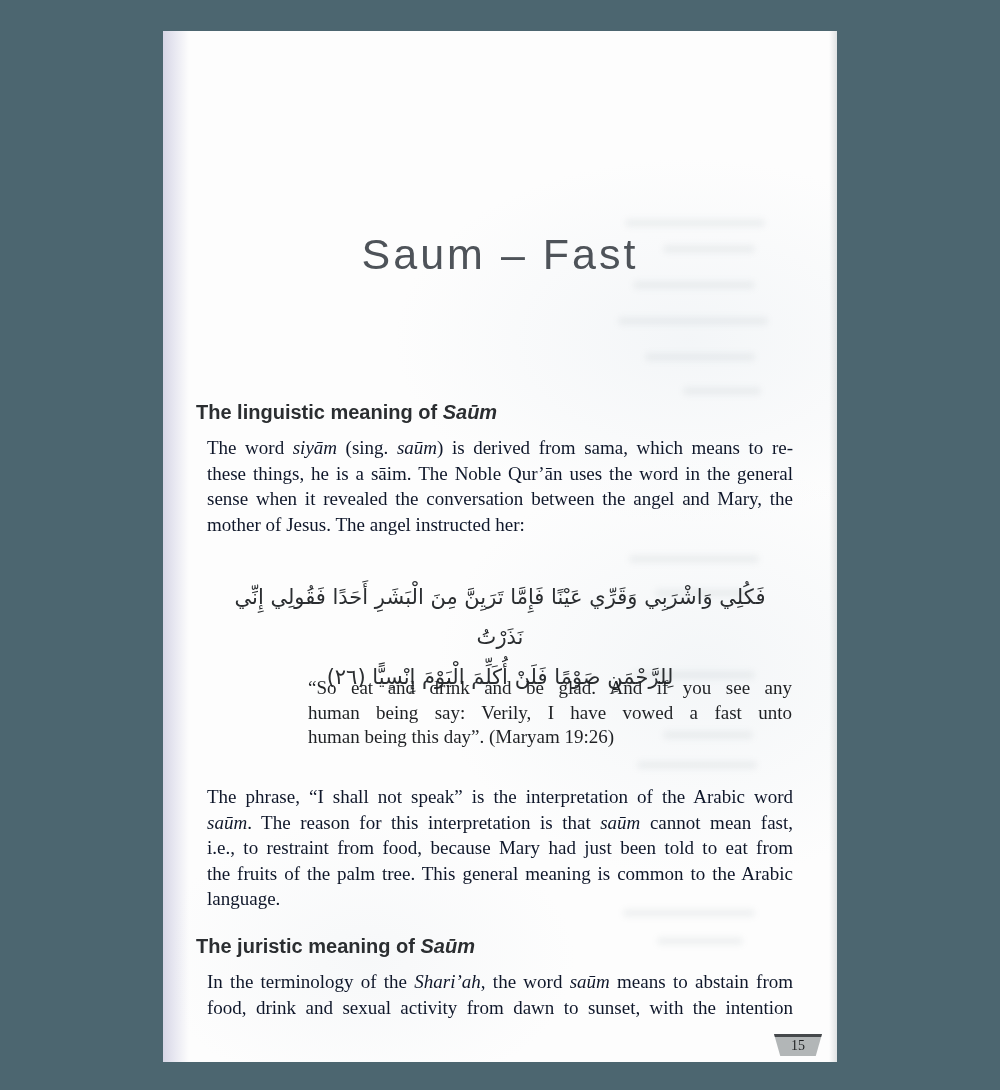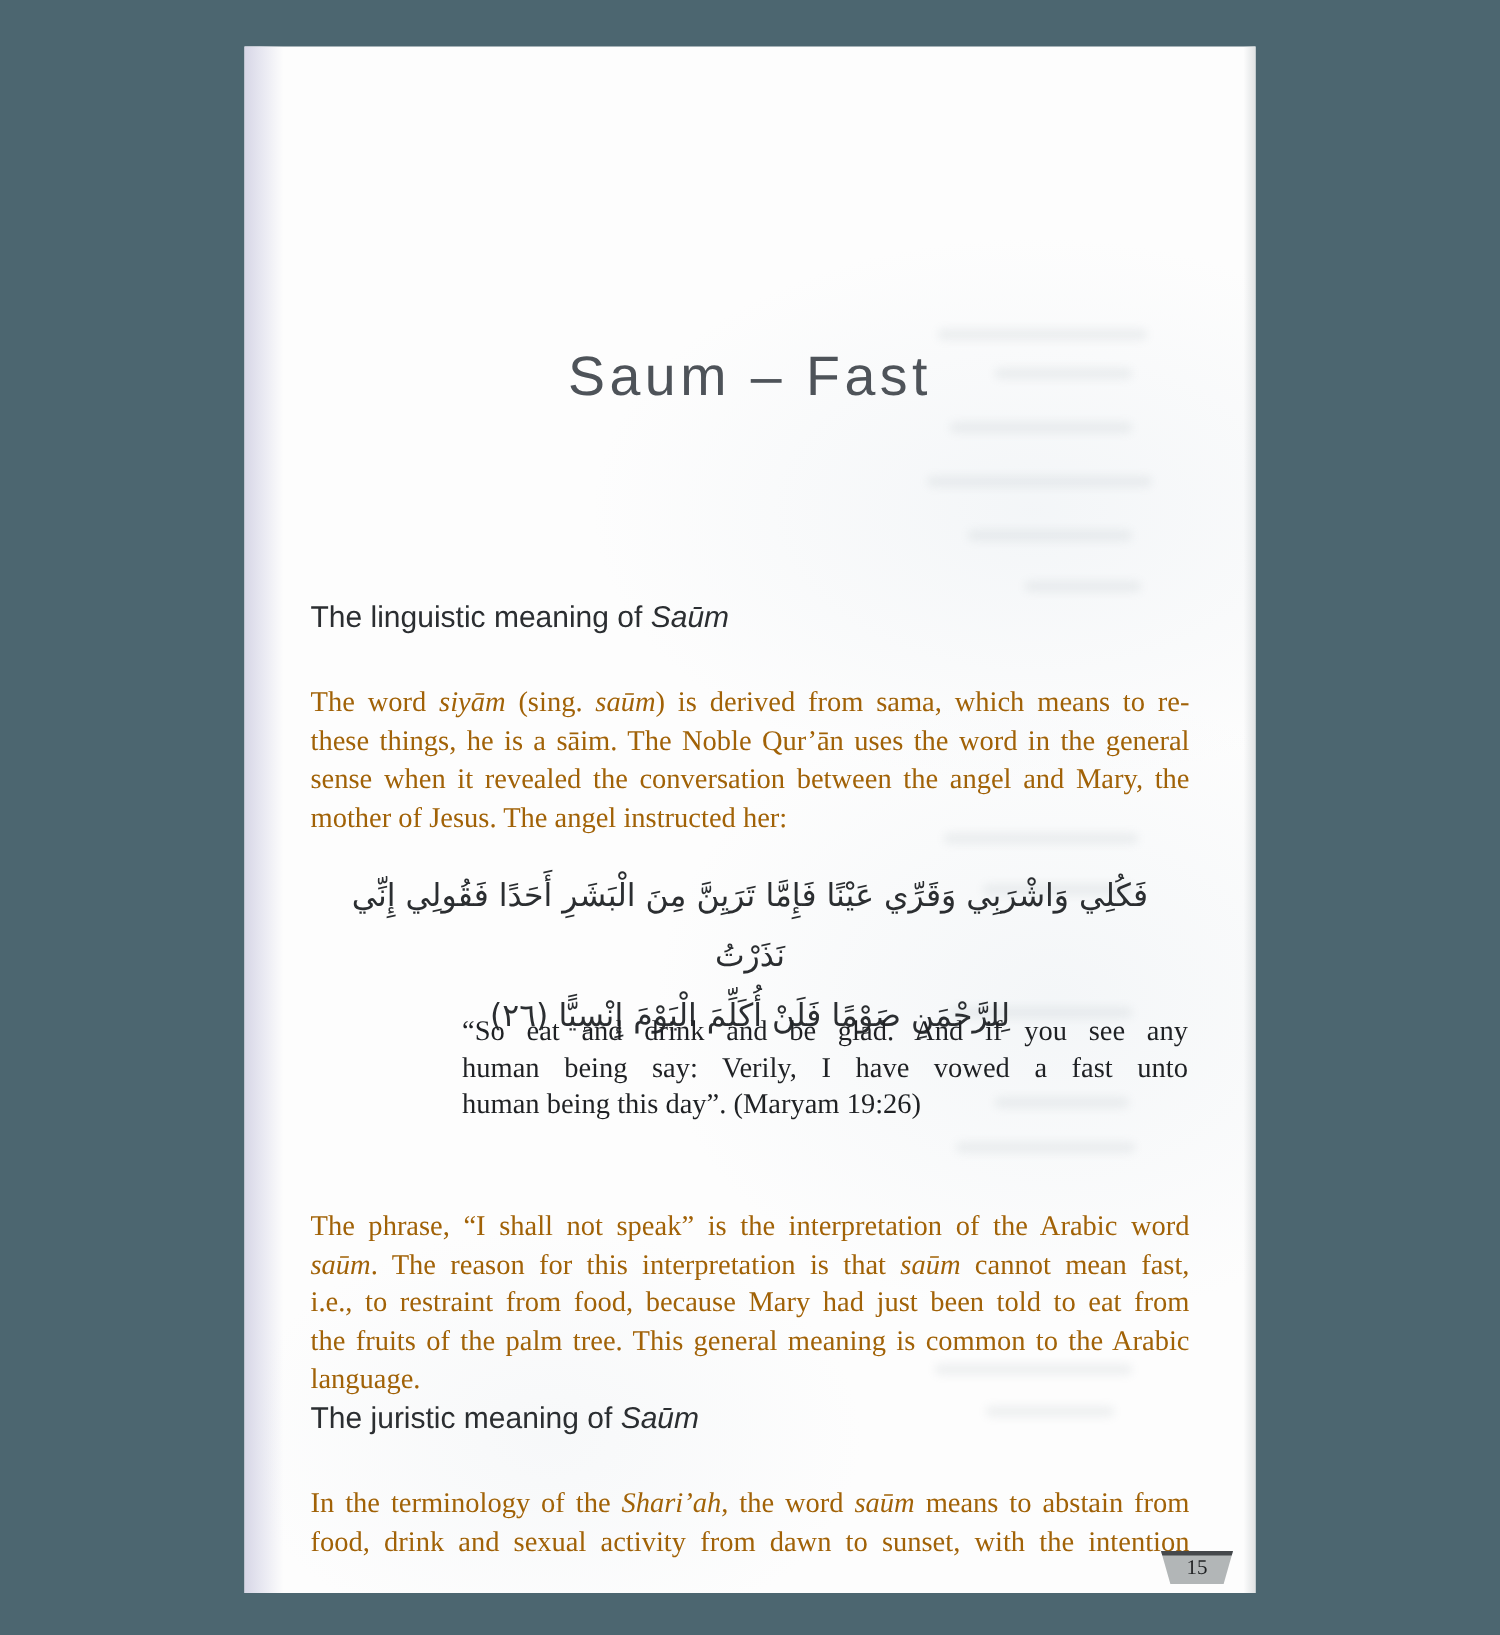--- a/index.html
+++ b/index.html
@@ -64,7 +64,7 @@
     position:absolute; top:199px; left:0; width:100%;
     text-align:center;
     font-family:"Liberation Sans", sans-serif;
-    font-weight:400; font-size:37px; letter-spacing:3px; color:#4e5359;
+    font-weight:400; font-size:43px; letter-spacing:3px; color:#4e5359;
   }
 
   

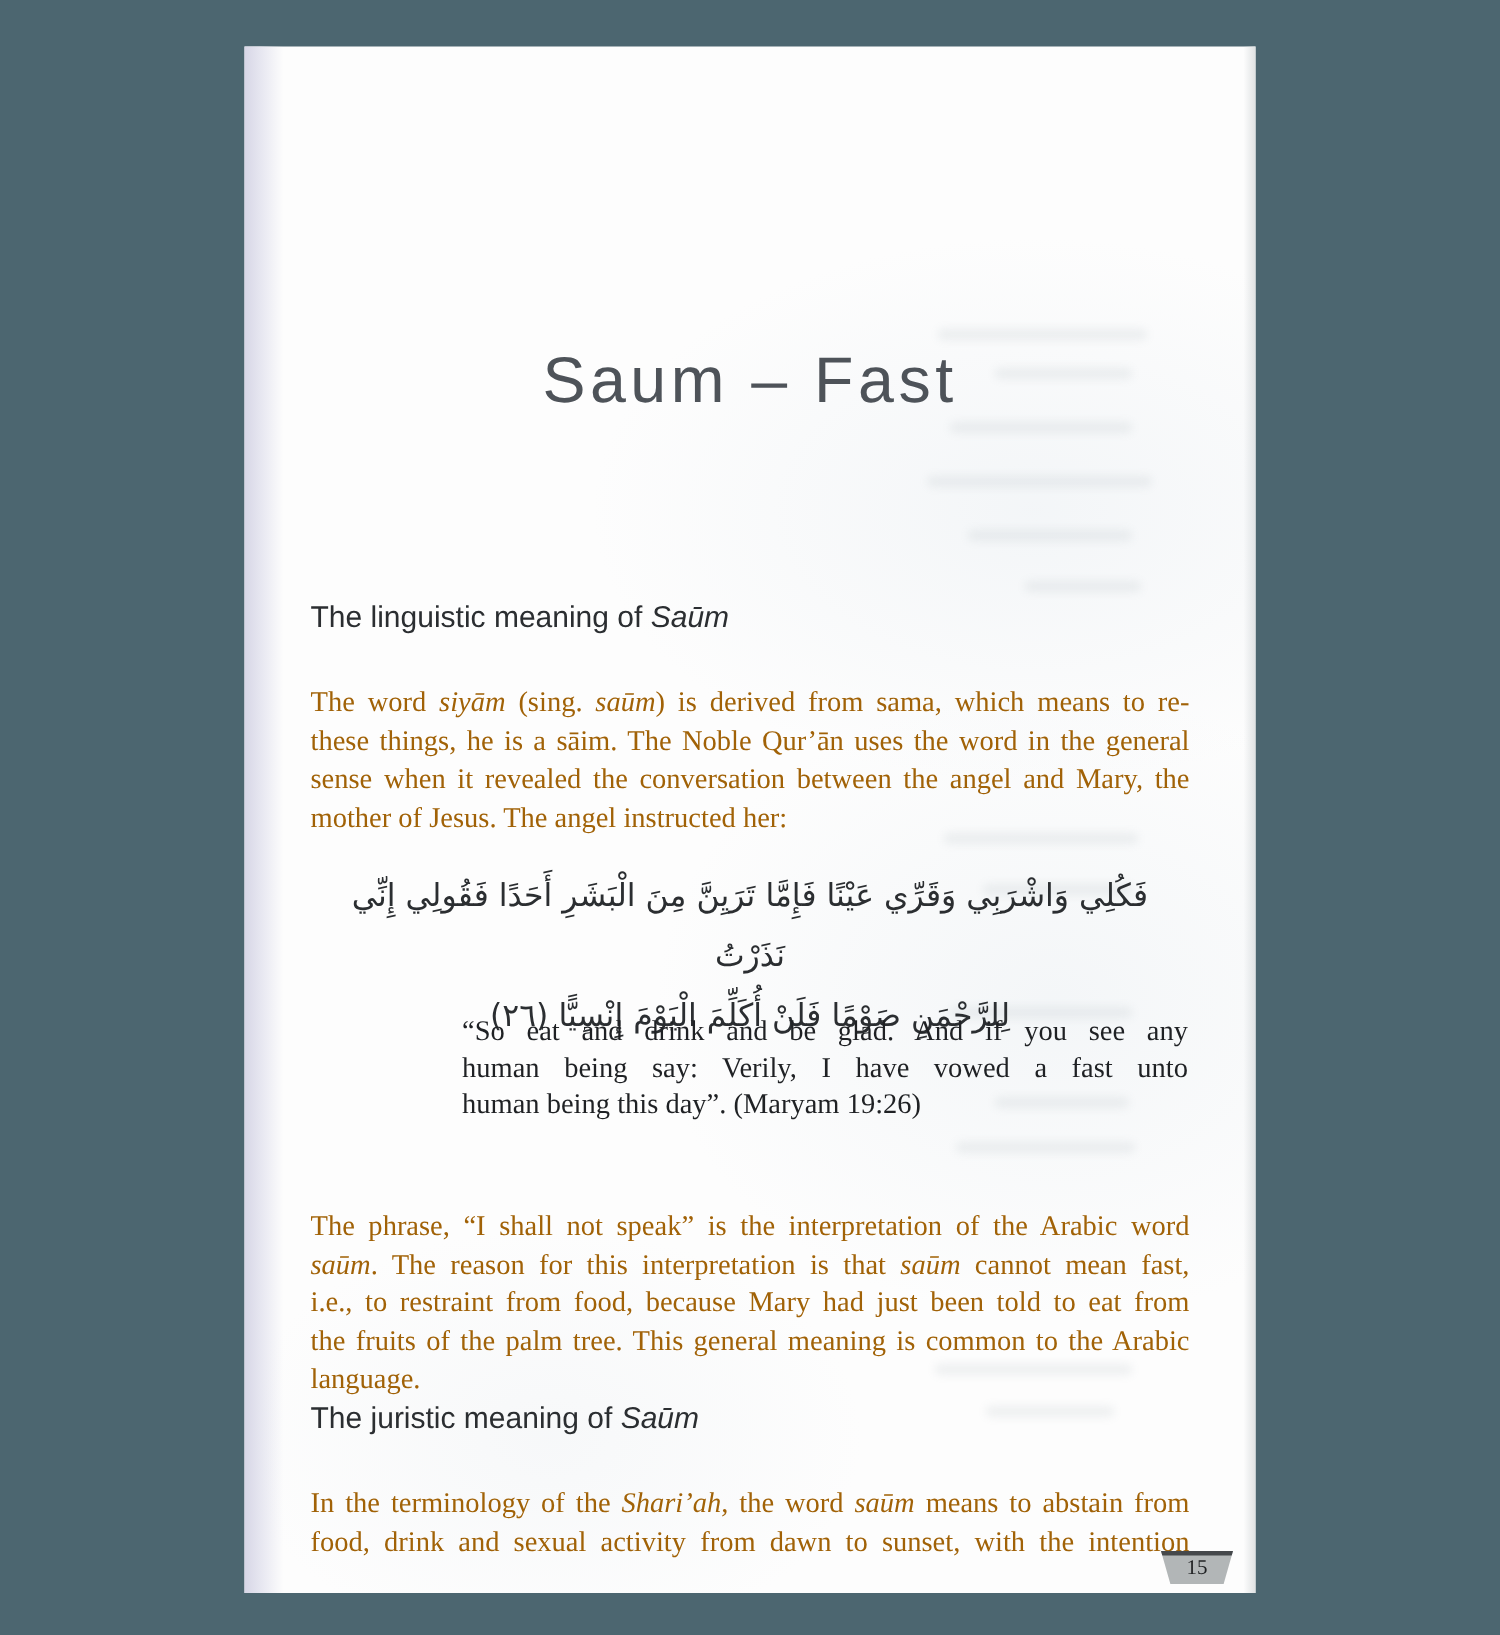--- a/index.html
+++ b/index.html
@@ -69,9 +69,9 @@
 
   
   .sec-h {
-    position:absolute; left:44px;
+    position:absolute; left:33px;
     font-family:"Liberation Sans", sans-serif;
-    font-weight:normal; font-size:20px; color:#2b2e31;
+    font-weight:bold; font-size:20px; color:#2b2e31;
   }
   .sec-h .it { font-style:italic; }
 

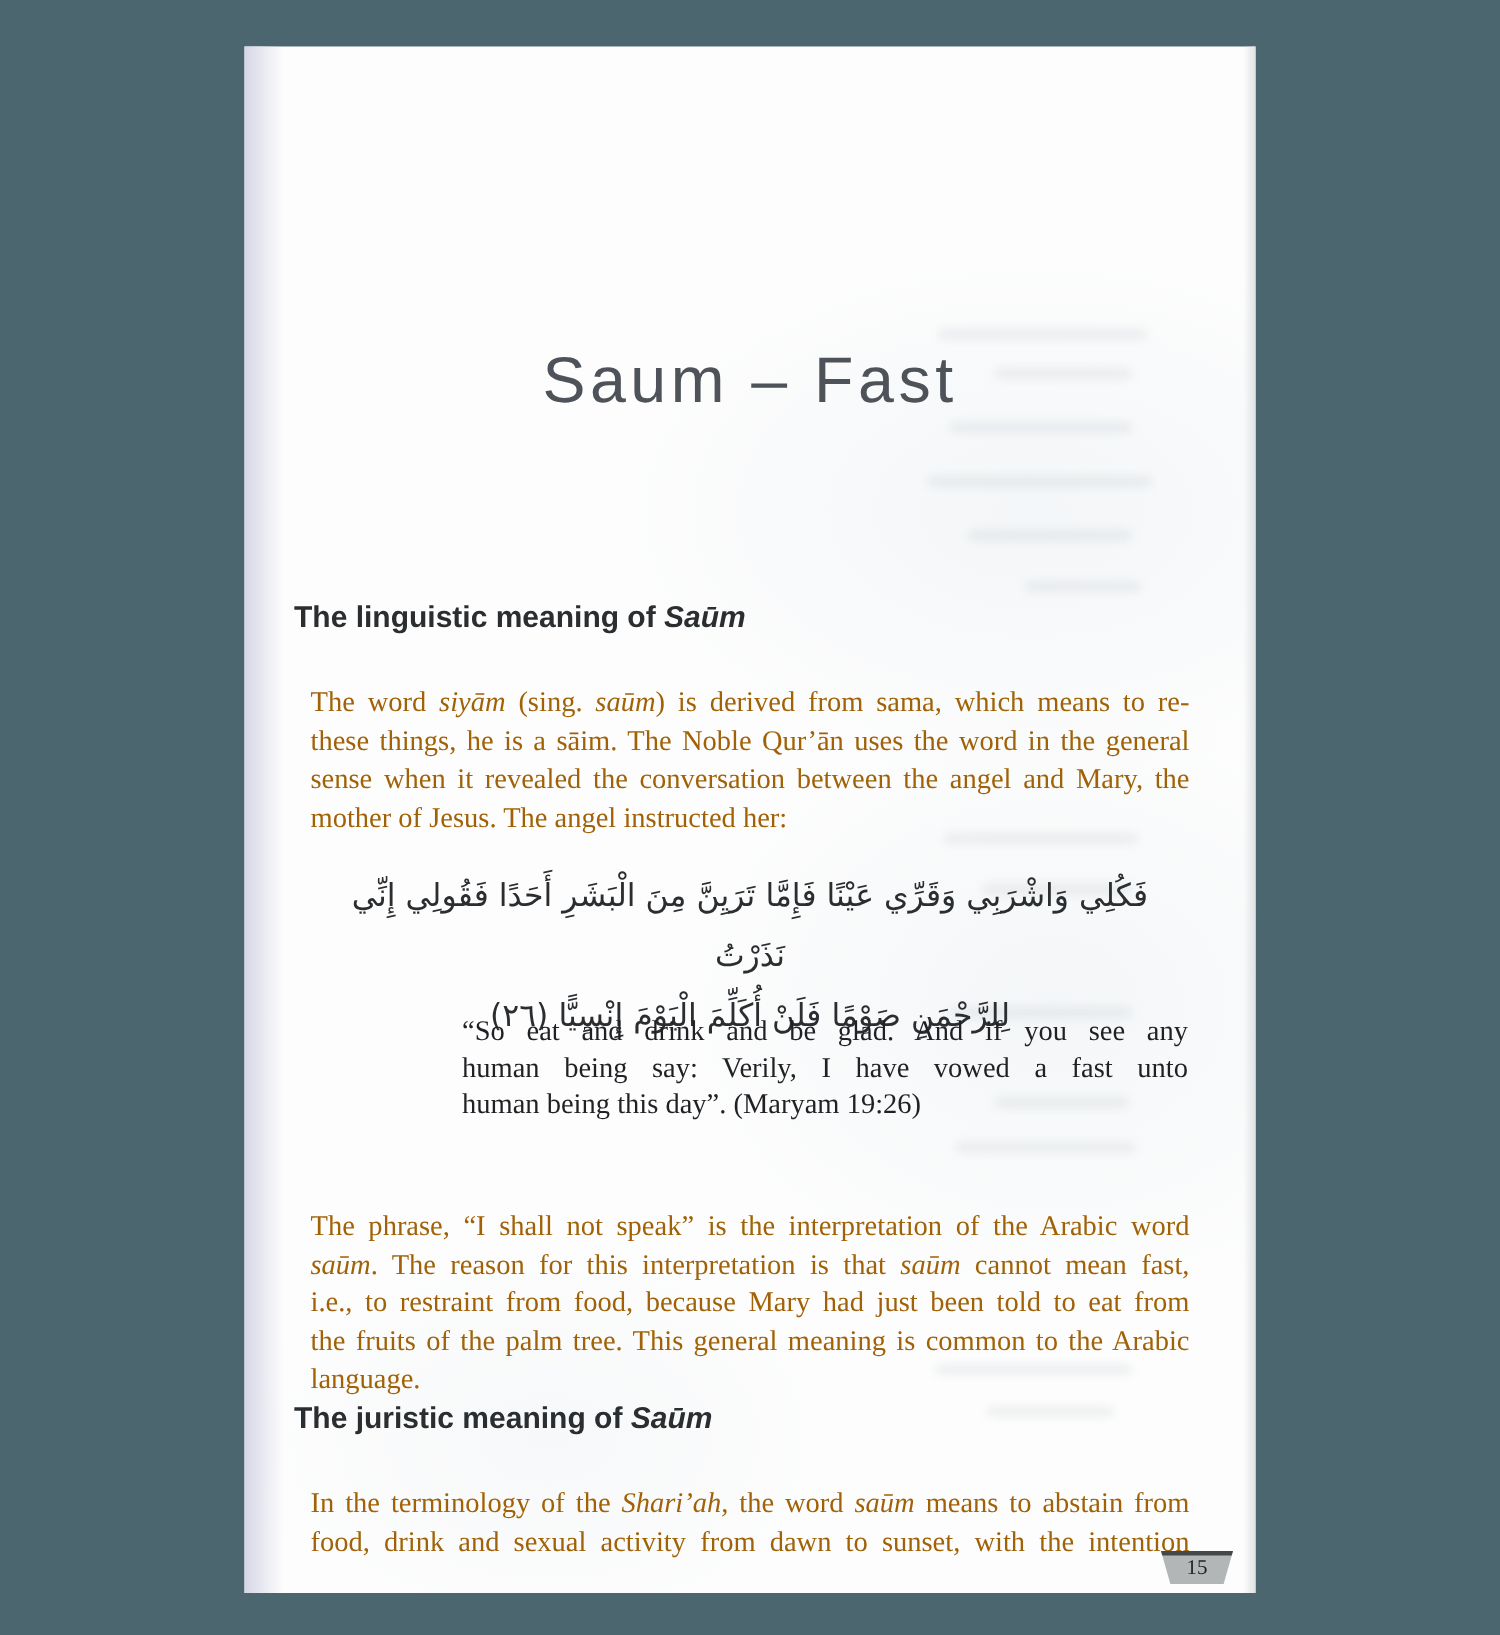--- a/index.html
+++ b/index.html
@@ -77,7 +77,7 @@
 
   
   .para { position:absolute; left:44px; width:586px;
-    font-size:19px; line-height:25.5px; color:#a16207;margin-top:21px; }
+    font-size:19px; line-height:25.5px; color:#0f172a; }
   .ln { text-align:justify; text-align-last:justify; }
   .ln.last { text-align-last:left; }
   .it { font-style:italic; }

